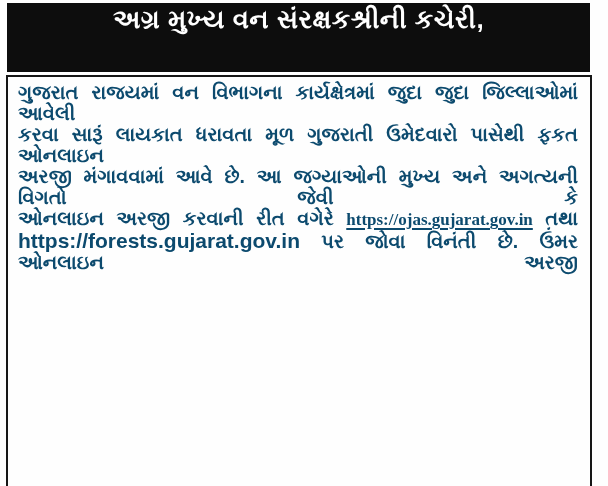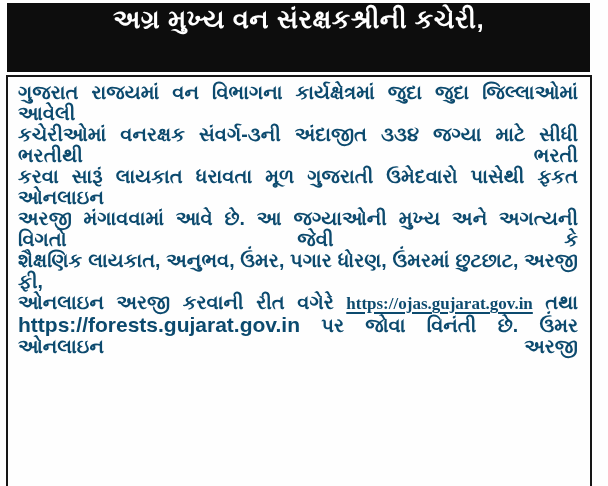--- a/index.html
+++ b/index.html
@@ -73,7 +73,6 @@
   </div>
   <div class="body-box">
       <div class="line j"><span class="gu">ગુજરાત રાજયમાં વન વિભાગના કાર્યક્ષેત્રમાં જુદા જુદા જિલ્લાઓમાં આવેલી</span></div>
-      <div class="line j"><span class="gu">કચેરીઓમાં વનરક્ષક સંવર્ગ-૩ની અંદાજીત ૩૩૪ જગ્યા માટે સીધી ભરતીથી ભરતી</span></div>
       <div class="line j"><span class="gu">કરવા સારૂં લાયકાત ધરાવતા મૂળ ગુજરાતી ઉમેદવારો પાસેથી ફકત ઓનલાઇન</span></div>
       <div class="line j"><span class="gu">અરજી મંગાવવામાં આવે છે. આ જગ્યાઓની મુખ્ય અને અગત્યની વિગતો જેવી કે</span></div>
       <div class="line j"><span class="gu">શૈક્ષણિક લાયકાત, અનુભવ, ઉંમર, પગાર ધોરણ, ઉંમરમાં છુટછાટ, અરજી ફી,</span></div>

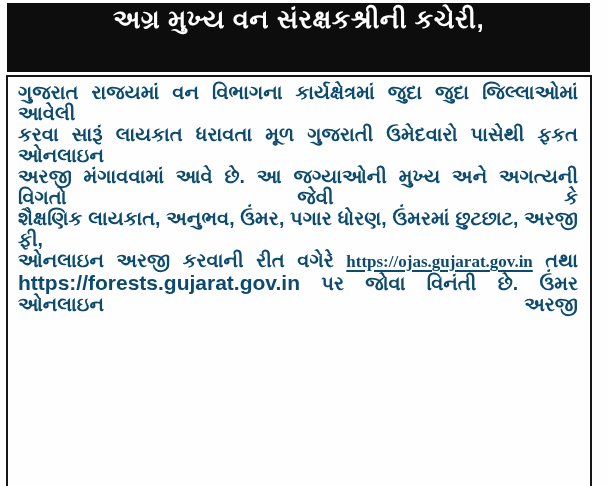--- a/index.html
+++ b/index.html
@@ -75,7 +75,6 @@
       <div class="line j"><span class="gu">ગુજરાત રાજયમાં વન વિભાગના કાર્યક્ષેત્રમાં જુદા જુદા જિલ્લાઓમાં આવેલી</span></div>
       <div class="line j"><span class="gu">કરવા સારૂં લાયકાત ધરાવતા મૂળ ગુજરાતી ઉમેદવારો પાસેથી ફકત ઓનલાઇન</span></div>
       <div class="line j"><span class="gu">અરજી મંગાવવામાં આવે છે. આ જગ્યાઓની મુખ્ય અને અગત્યની વિગતો જેવી કે</span></div>
-      <div class="line j"><span class="gu">શૈક્ષણિક લાયકાત, અનુભવ, ઉંમર, પગાર ધોરણ, ઉંમરમાં છુટછાટ, અરજી ફી,</span></div>
       <div class="line j"><span class="gu">ઓનલાઇન અરજી કરવાની રીત વગેરે </span><span class="url-serif-underline">https://ojas.gujarat.gov.in</span><span class="gu"> તથા</span></div>
       <div class="line j"><span class="url-sans">https://forests.gujarat.gov.in</span><span class="gu"> પર જોવા વિનંતી છે. ઉંમર ઓનલાઇન અરજી</span></div>
     </div>

